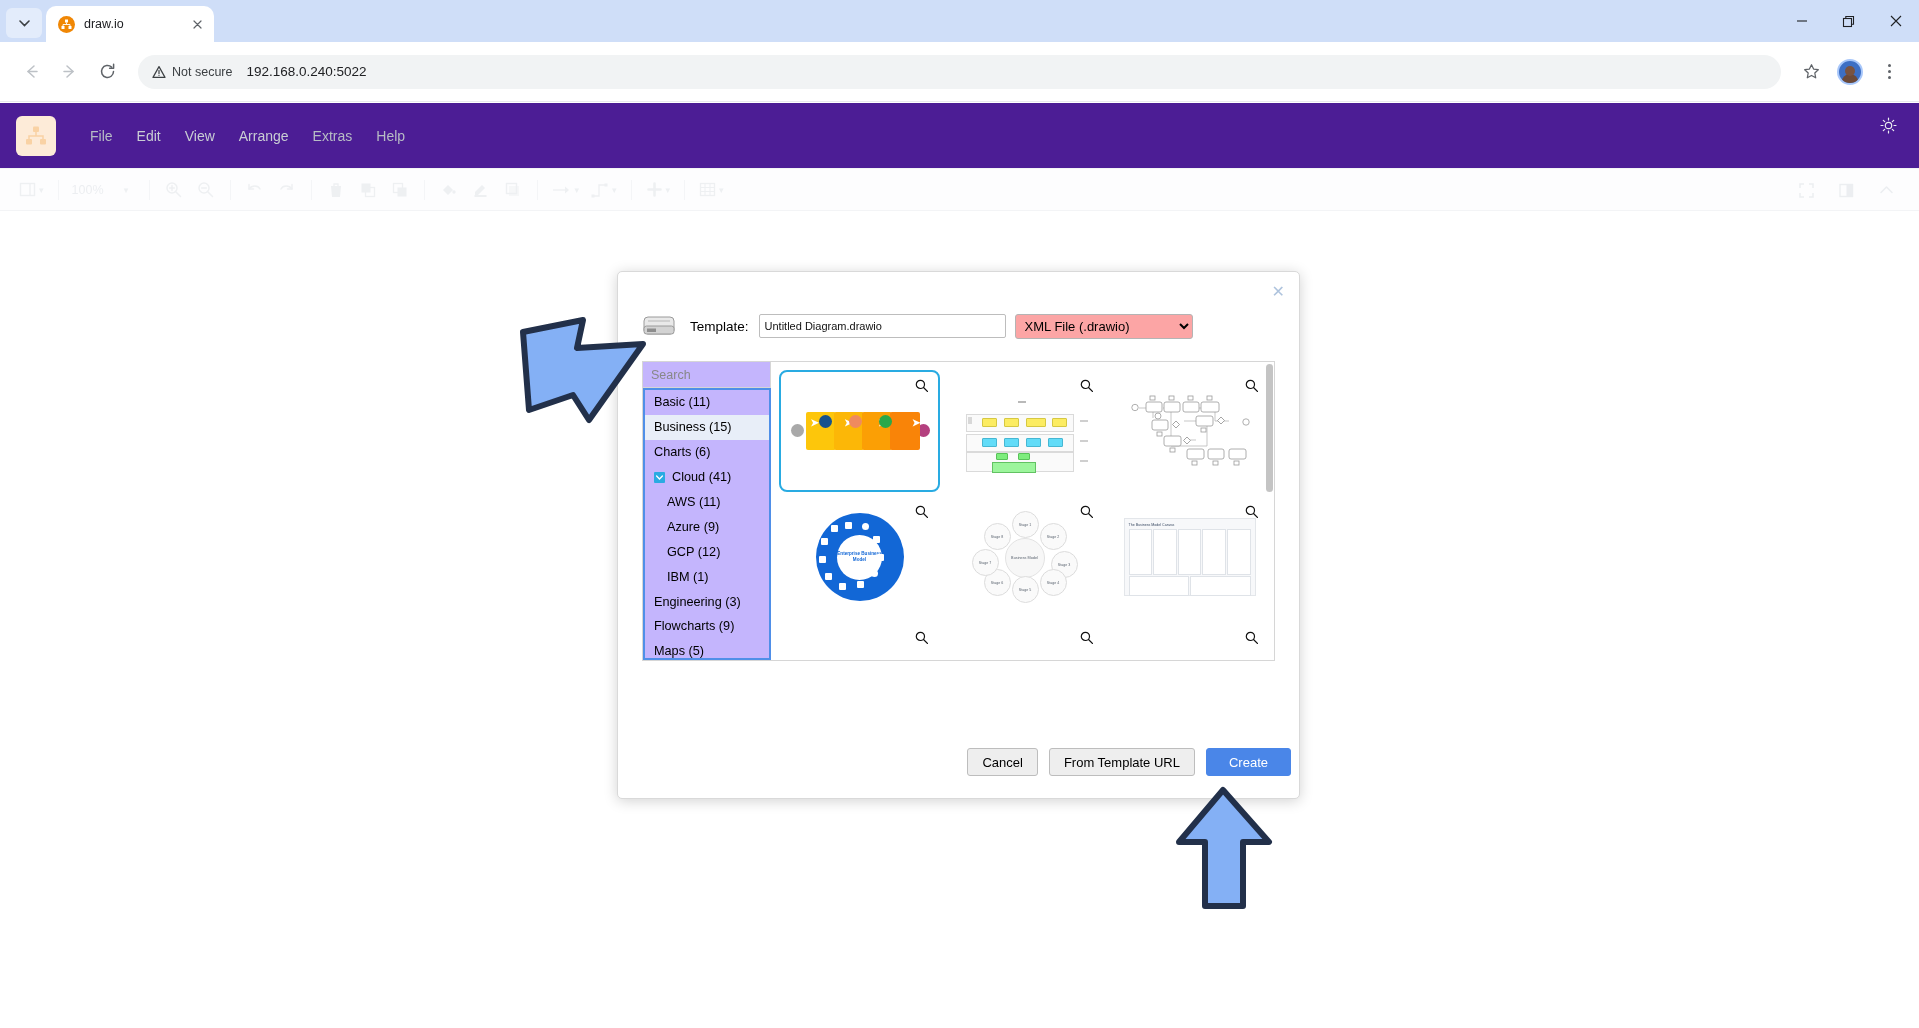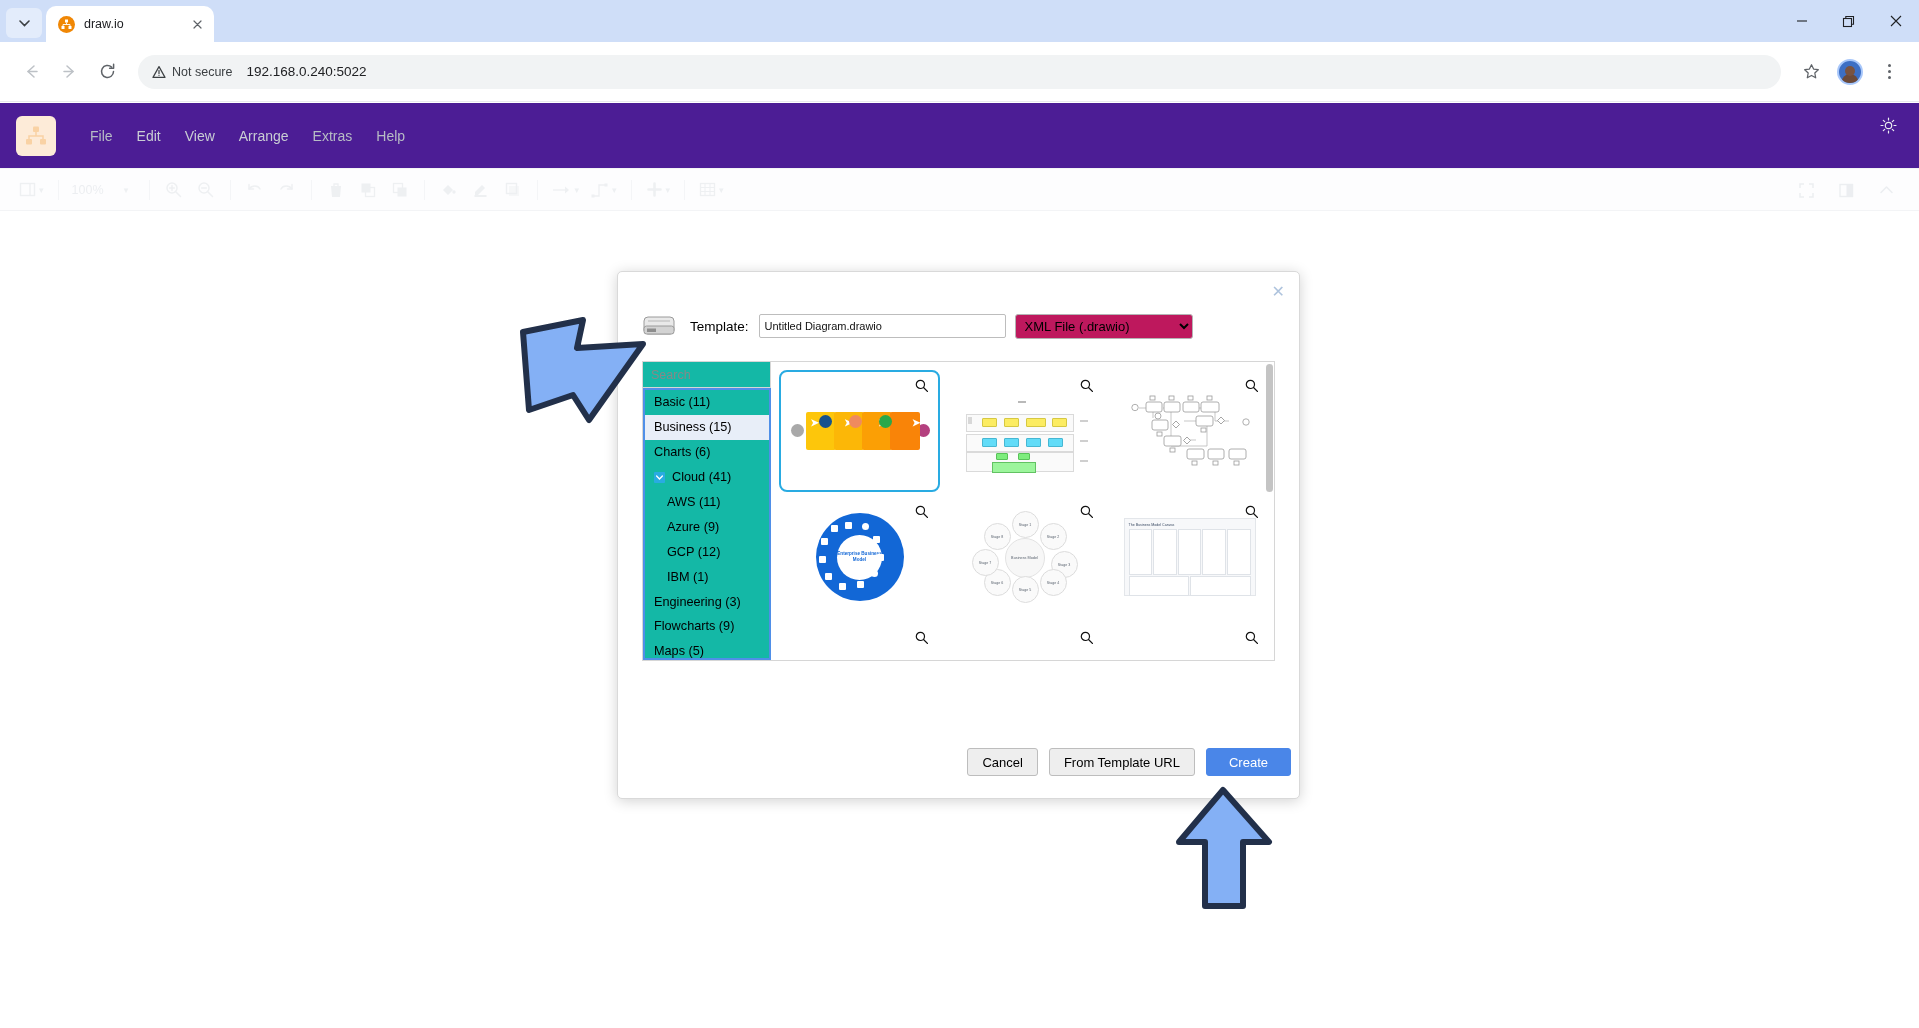--- a/index.html
+++ b/index.html
@@ -172,7 +172,7 @@
   .file-type{
     margin-left:9px; width:178px; height:25px; font-size:13px;
     border:1px solid #b4b4b4; border-radius:3px;
-    background:#be185d; color:#000; padding:2px 5px;
+    background:#fca5a5; color:#000; padding:2px 5px;
     font-family:"Liberation Sans", sans-serif;
   }
 

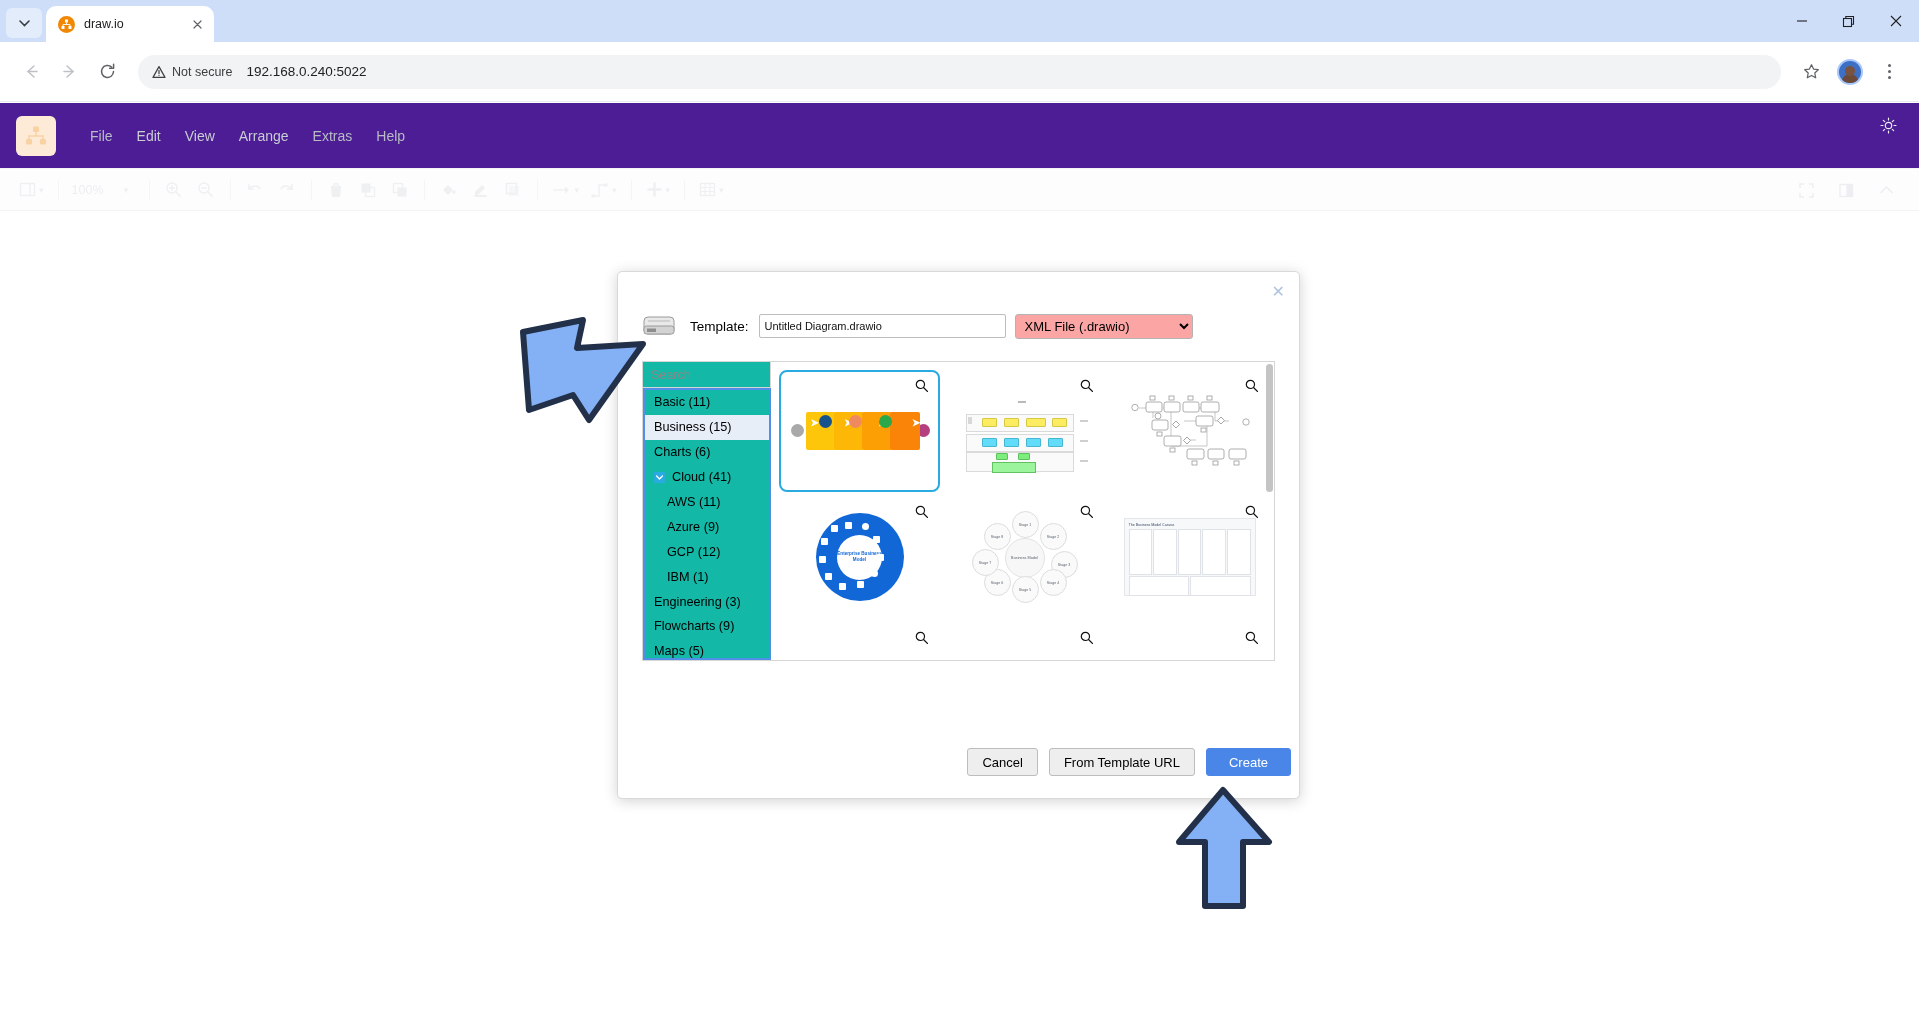--- a/index.html
+++ b/index.html
@@ -180,7 +180,7 @@
   .tpl-wrap{
     position:absolute; left:24px; top:89px;
     width:633px; height:300px;
-    border:1px solid #d6d6d6; background:#14b8a6;
+    border:1px solid #d6d6d6; background:#c4b5fd;
     display:flex;
   }
   .tpl-left{ width:128px; border-right:1px solid #d6d6d6; position:relative;}

